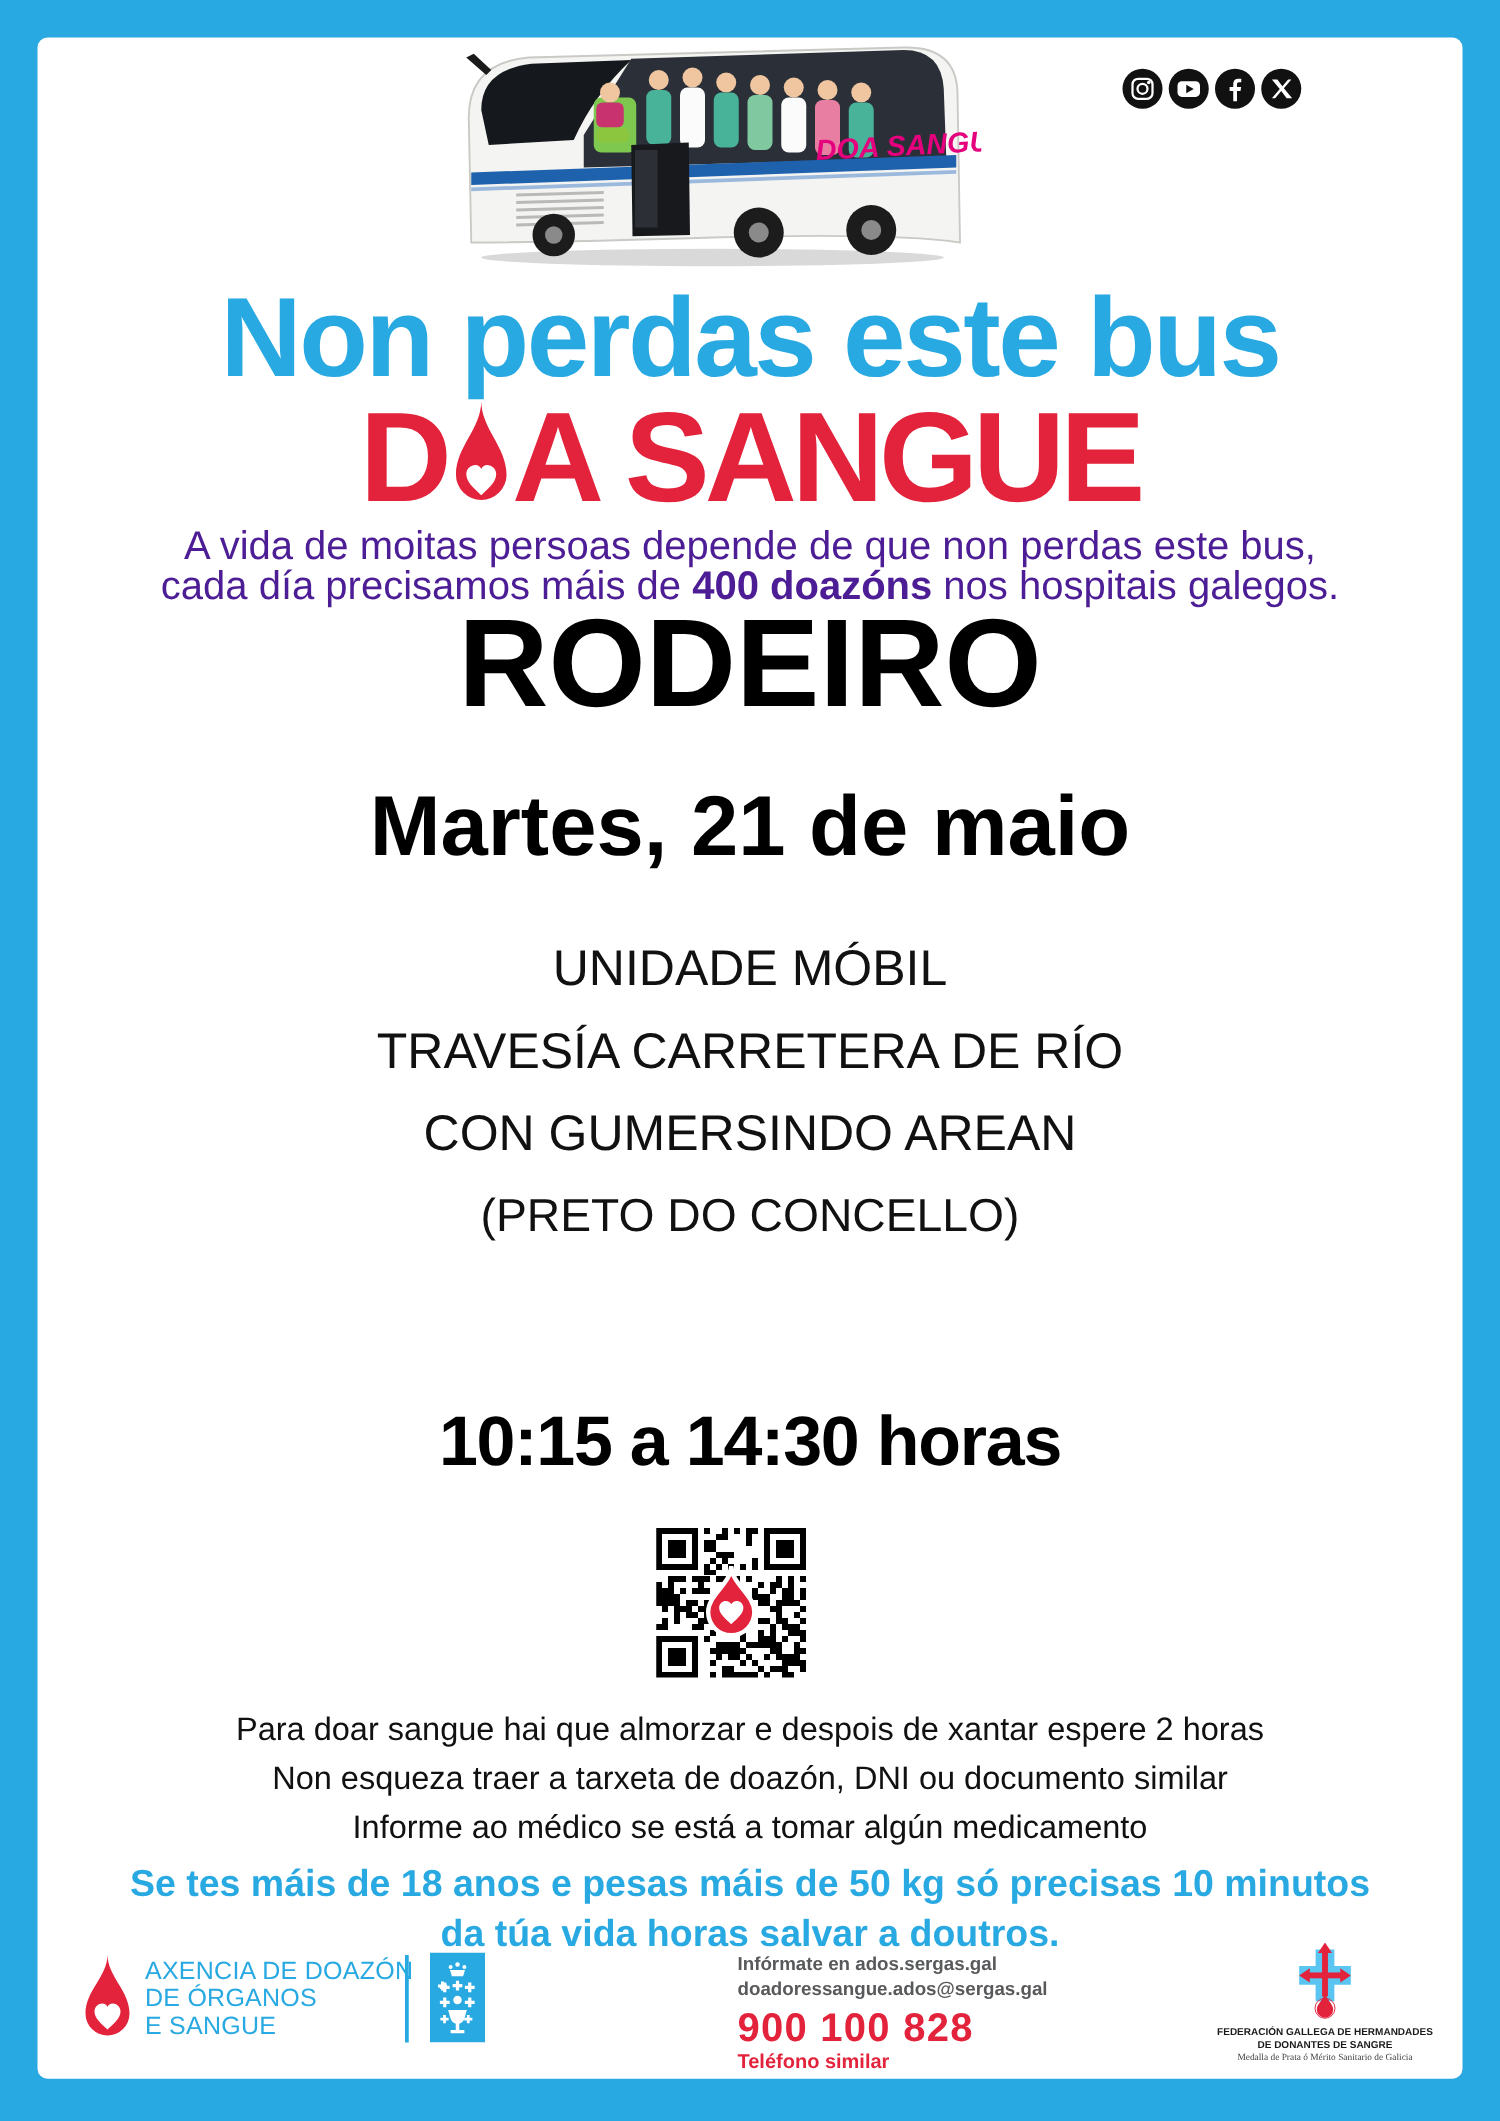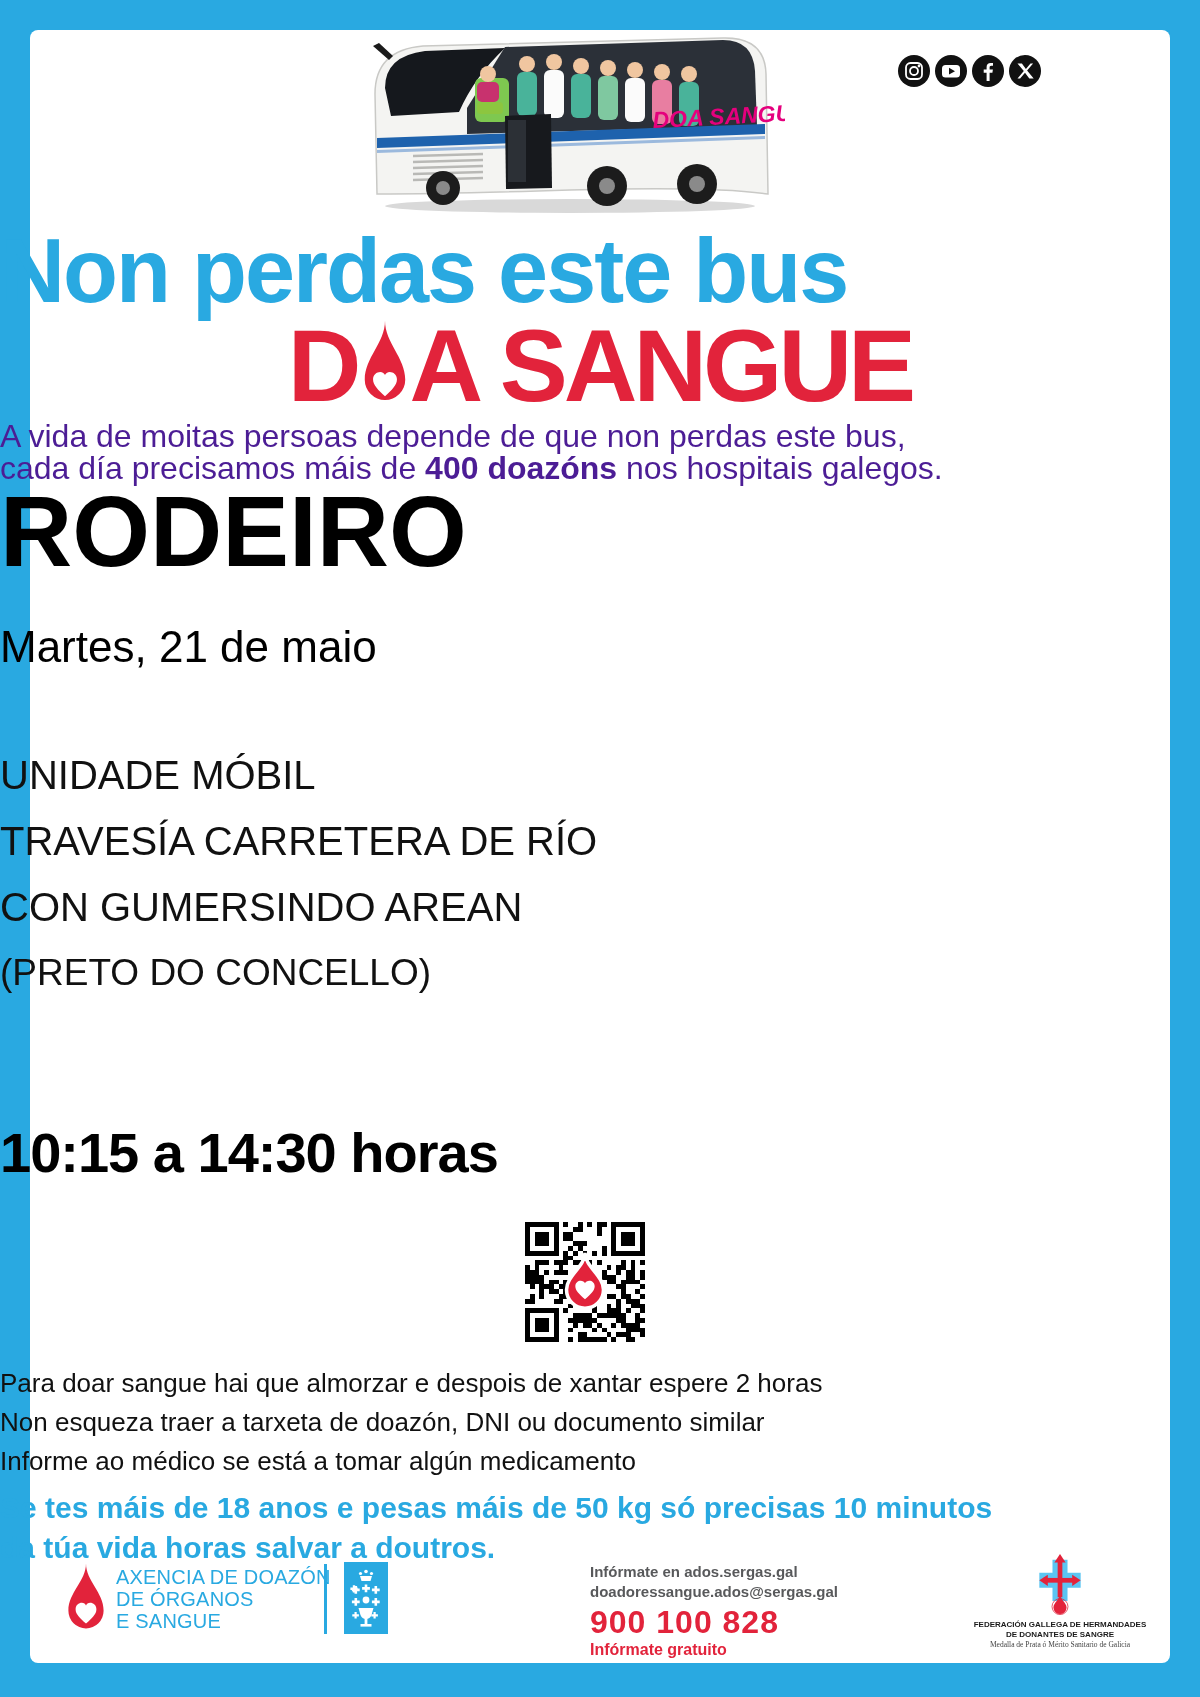--- a/index.html
+++ b/index.html
@@ -13,7 +13,7 @@
     background:#ffffff;border-radius:8px;
   }
   .abs{position:absolute;}
-  .center{left:0;width:1200px;}
+  .center{left:0;width:1200px;text-align:center;}
 
   
   .bus-wrap{left:355px;top:16px;width:430px;height:200px;}

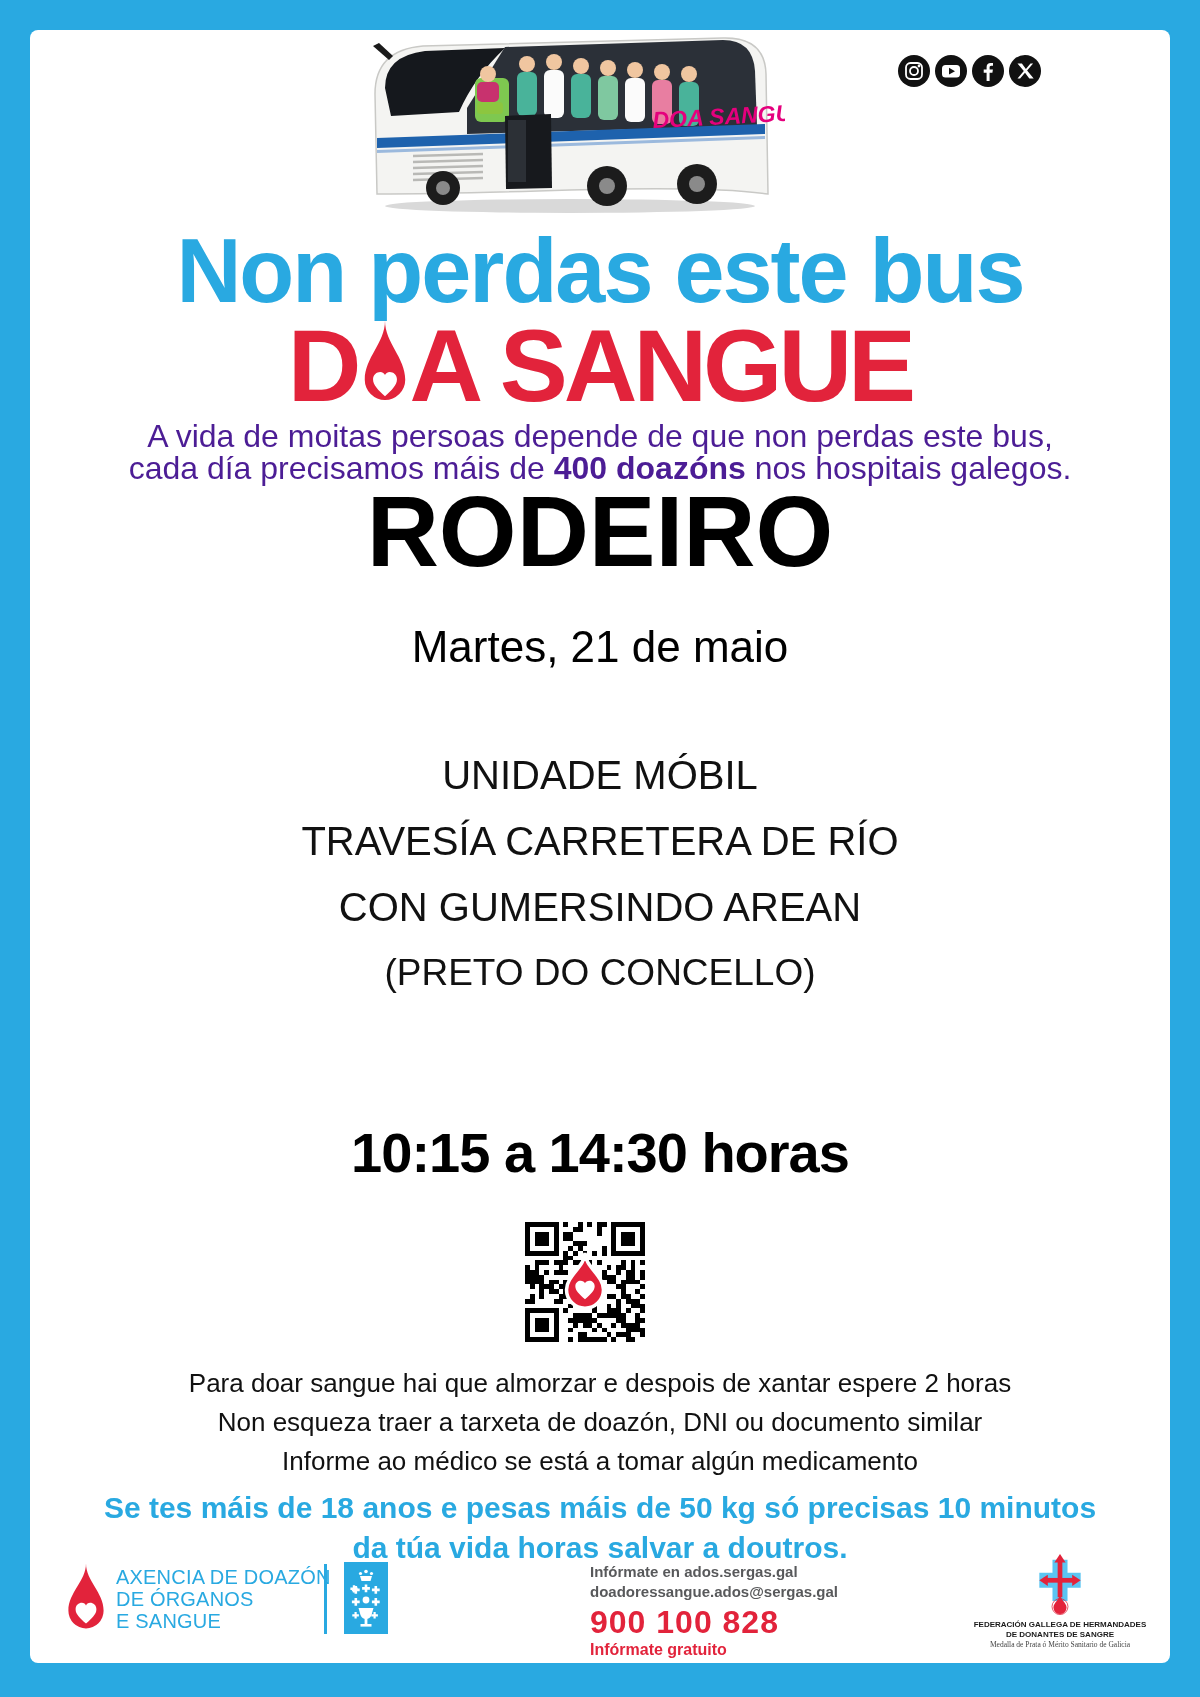--- a/index.html
+++ b/index.html
@@ -38,7 +38,7 @@
 
   
   .town{top:474px;font-size:100px;font-weight:bold;color:#000;letter-spacing:0px;}
-  .date{top:622px;font-size:44px;font-weight:normal;color:#000;}
+  .date{top:622px;font-size:68px;font-weight:bold;color:#000;}
   .location{top:742px;font-size:40px;color:#111;line-height:66px;font-weight:400;}
   .location .paren{font-size:37px;}
   .hours{top:1120px;font-size:56px;font-weight:bold;color:#000;letter-spacing:-1px;}

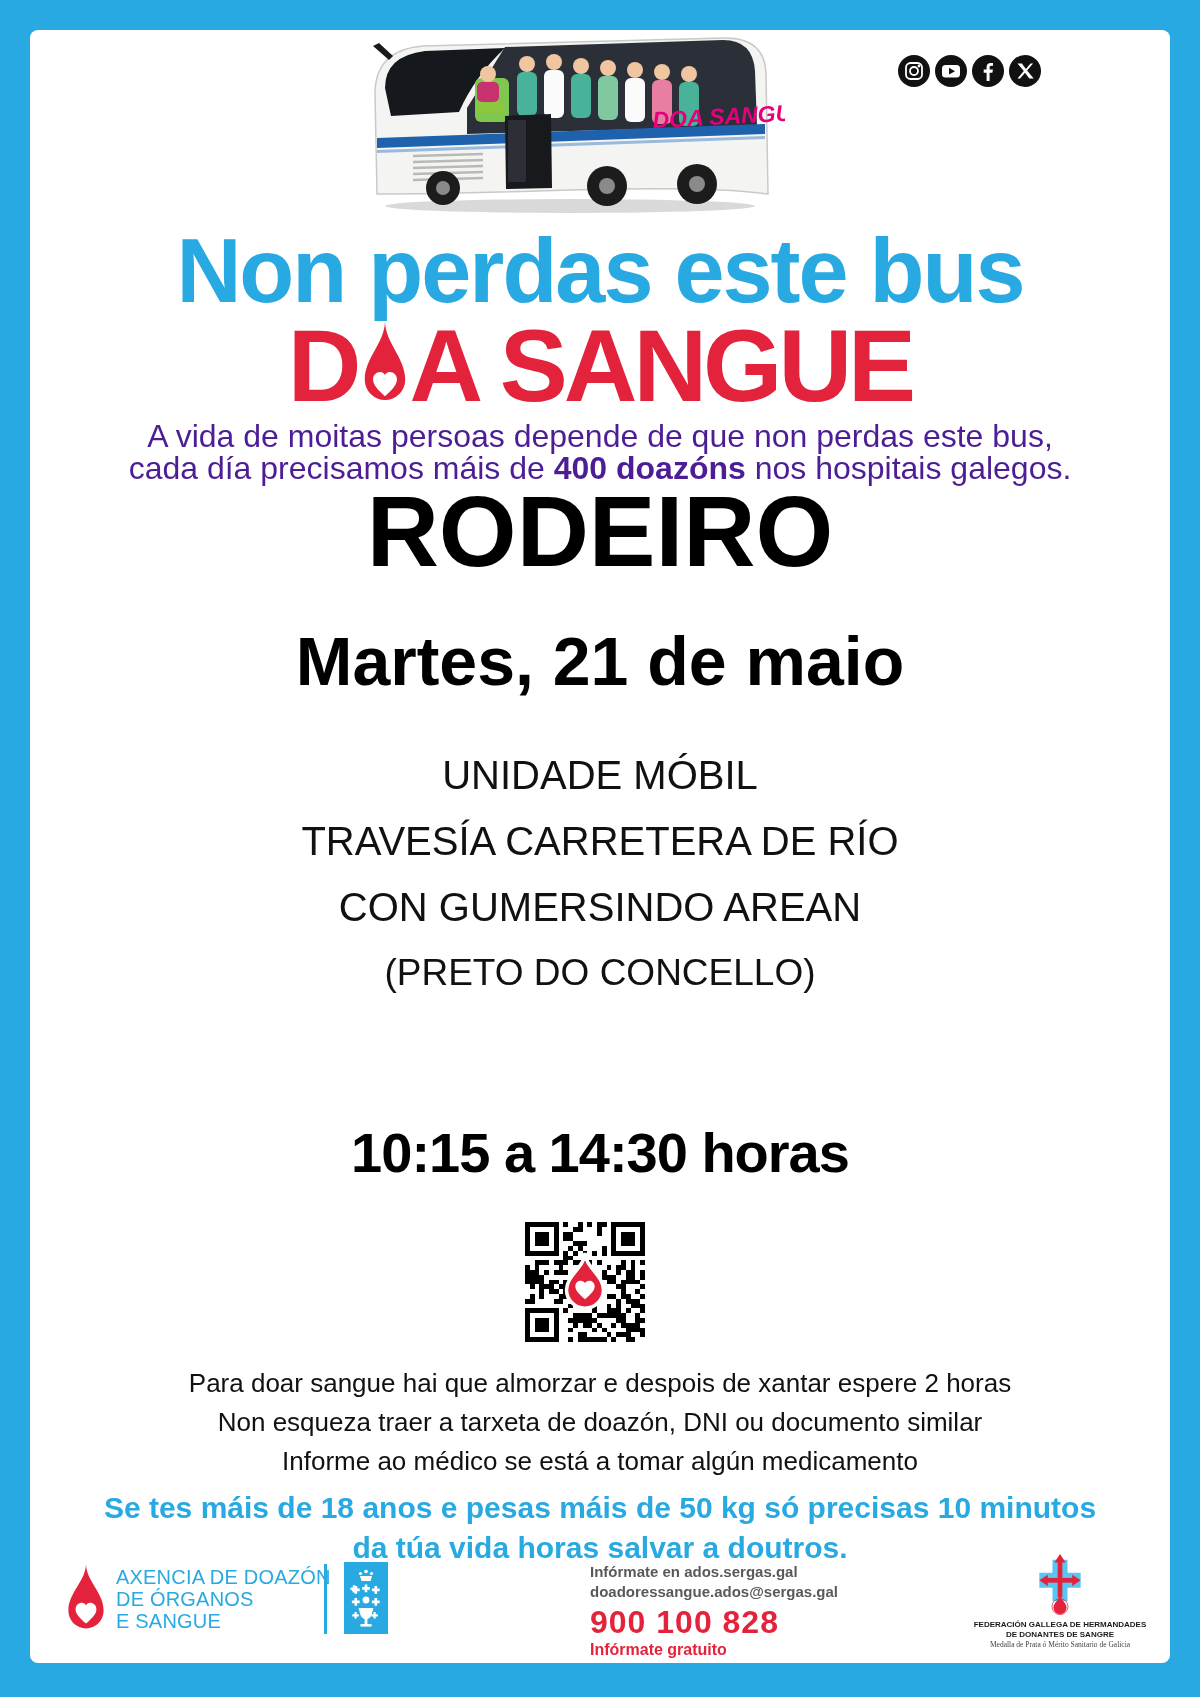--- a/index.html
+++ b/index.html
@@ -441,7 +441,7 @@
     <div class="web">Infórmate en ados.sergas.gal</div>
     <div class="email">doadoressangue.ados@sergas.gal</div>
     <div class="phone">900 100 828</div>
-    <div class="phone-note">Infórmate gratuito</div>
+    <div class="phone-note">Teléfono similar</div>
   </div>
 
   <div class="abs f-fed">

